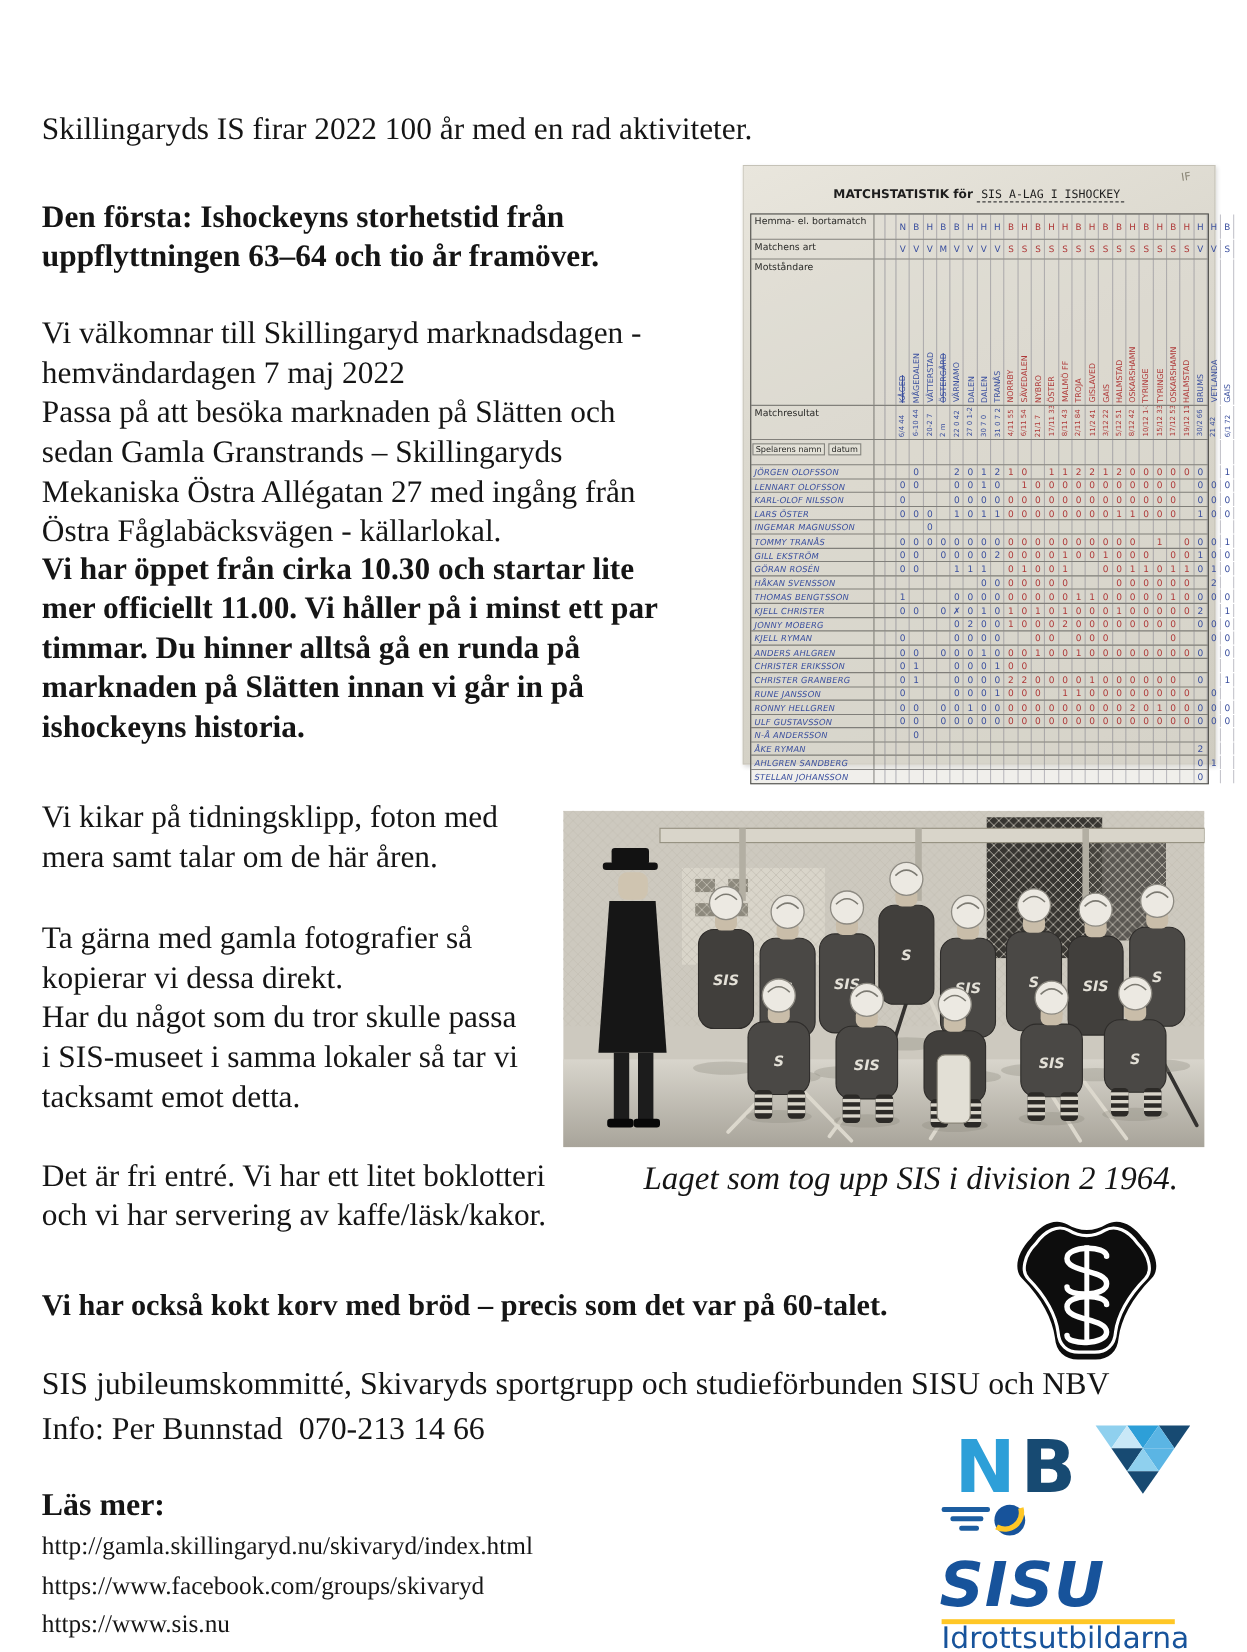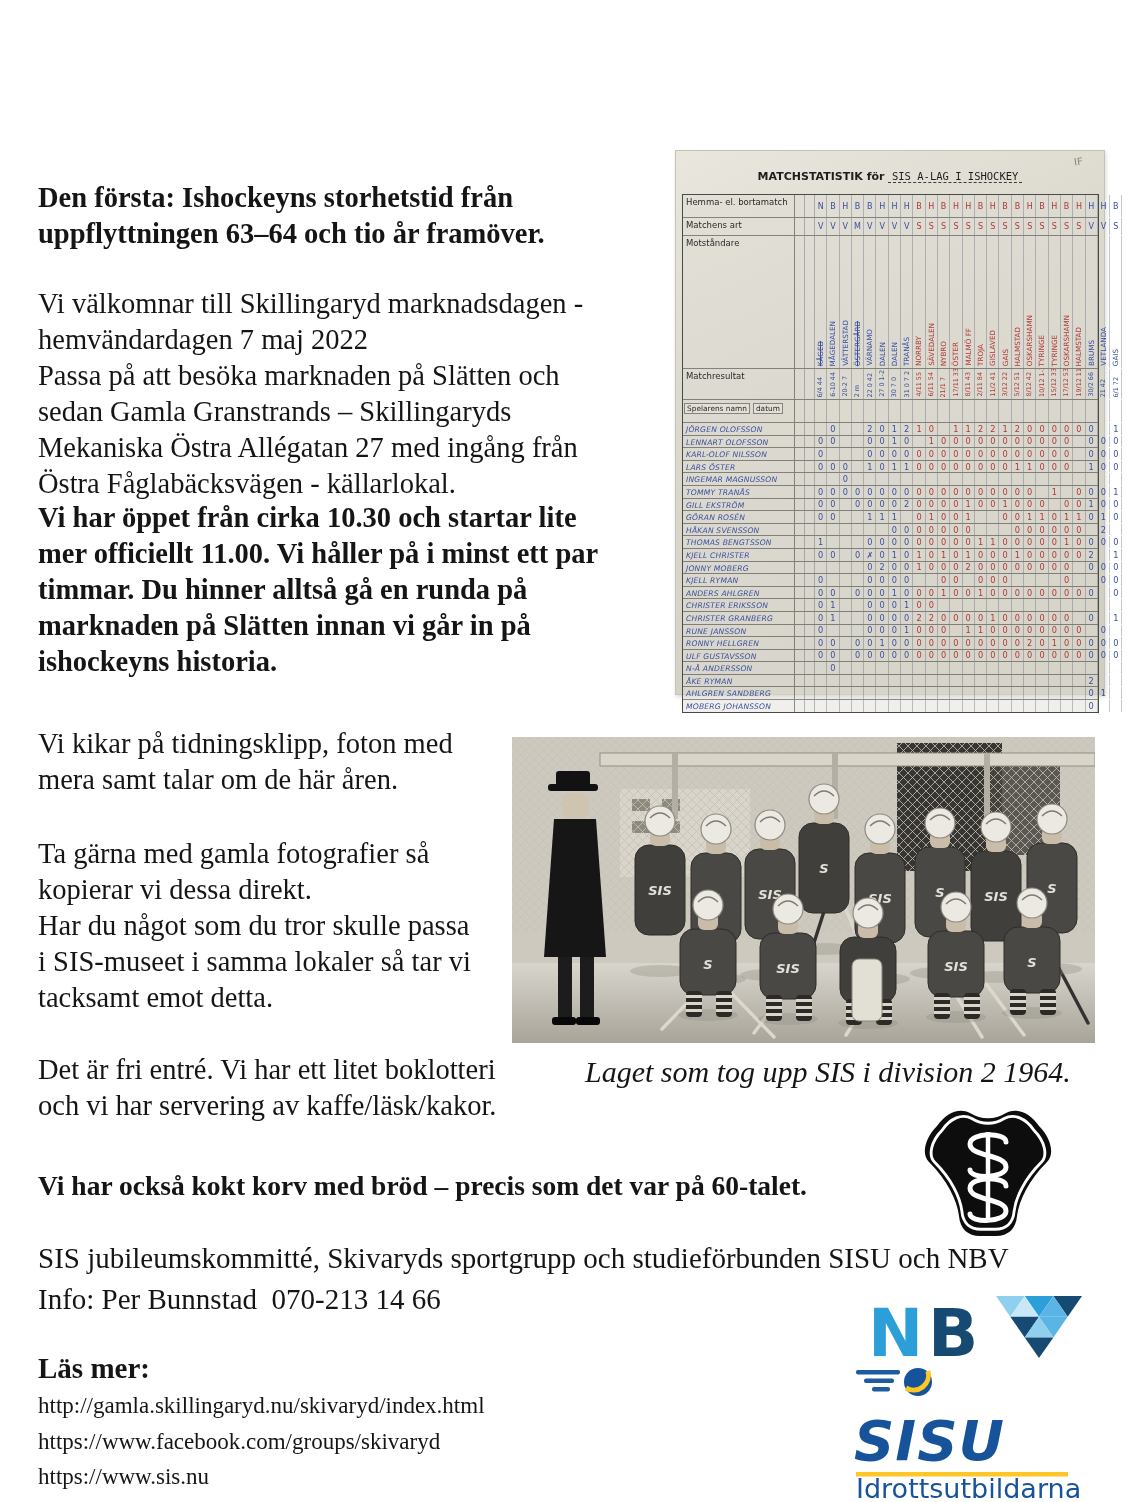--- a/index.html
+++ b/index.html
@@ -53,6 +53,7 @@
 <div class="page">
 
 
+  <div class="abs body-text" style="left:38px;top:100px;width:760px;">Skillingaryds IS firar 2022 100 år med en rad aktiviteter.</div>
 
   <div class="abs body-text bold" style="left:38px;top:180px;width:630px;">Den första: Ishockeyns storhetstid från
 uppflyttningen 63–64 och tio år framöver.</div>

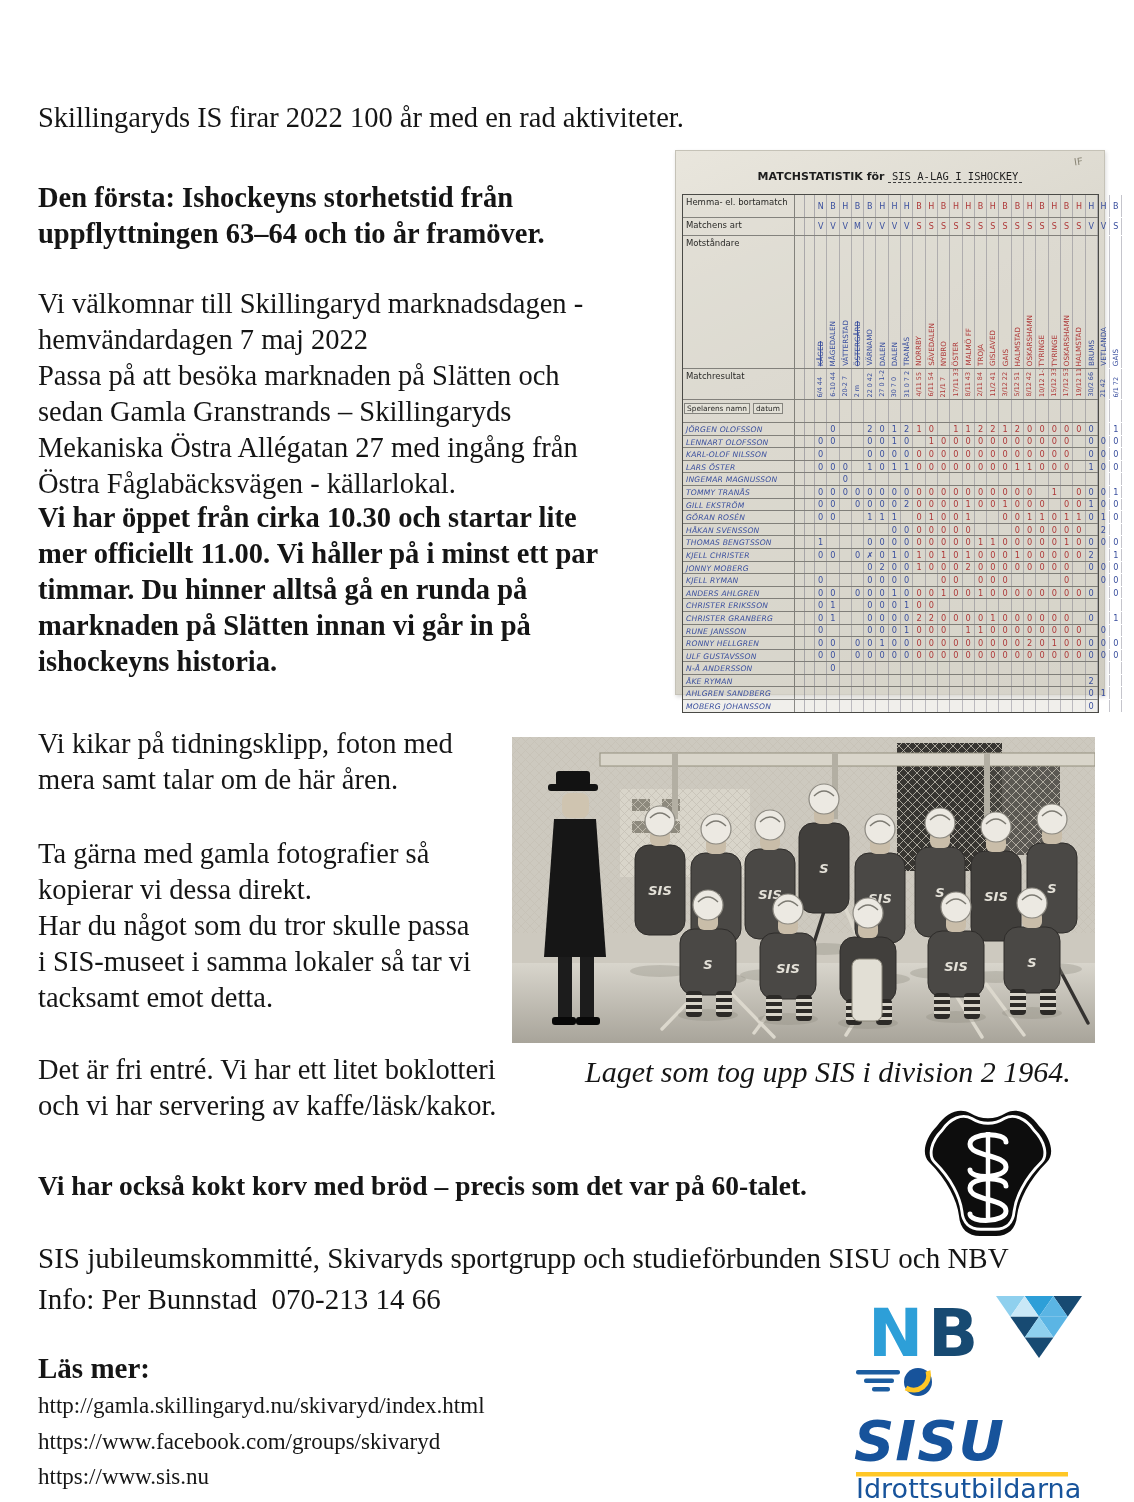--- a/index.html
+++ b/index.html
@@ -1016,7 +1016,7 @@
           <div class="scell blue"></div>
         </div>
         <div class="srow" style="height: 11.6px;">
-          <div class="slabel pname blue">MOBERG JOHANSSON</div>
+          <div class="slabel pname blue">STELLAN JOHANSSON</div>
           <div class="snarrow"></div>
           <div class="snarrow"></div>
           <div class="scell blue"></div>

